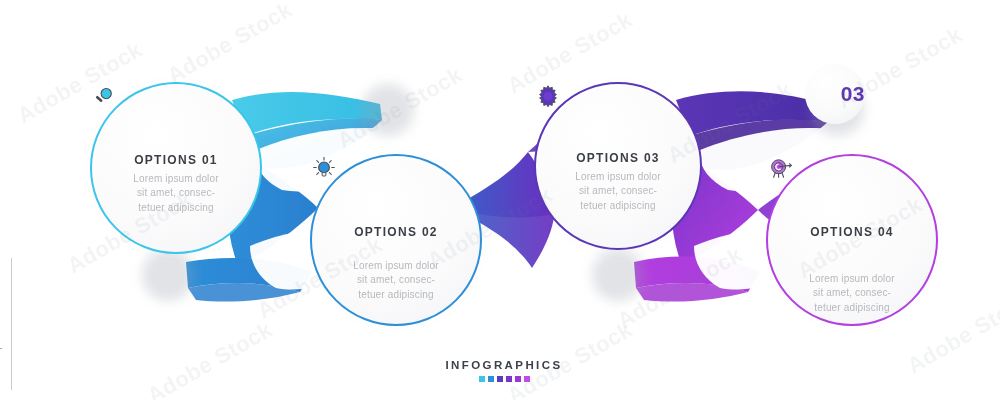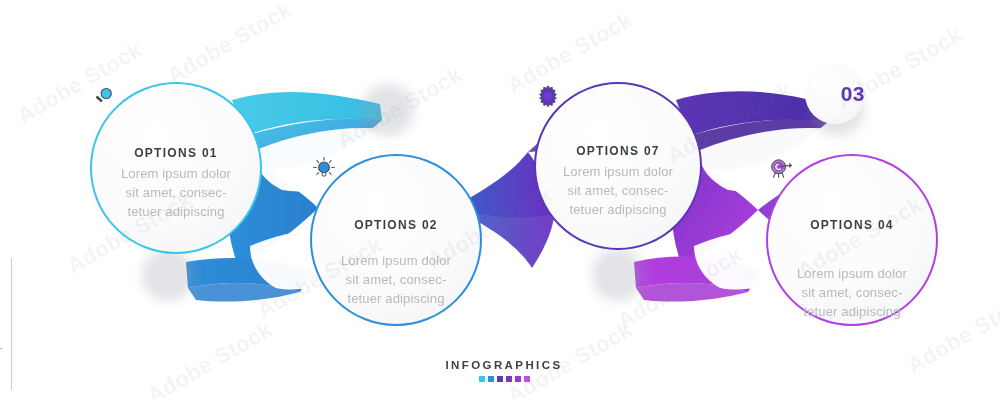--- a/index.html
+++ b/index.html
@@ -206,7 +206,7 @@
         <circle cx="12" cy="12.3" r="4.5" fill="#6b3ecf"></circle>
       </svg>
     </span>
-    <div class="ttl">OPTIONS 07</div>
+    <div class="ttl">OPTIONS 03</div>
     <div class="desc">
         <div>Lorem ipsum dolor</div>
         <div>sit amet, consec-</div>

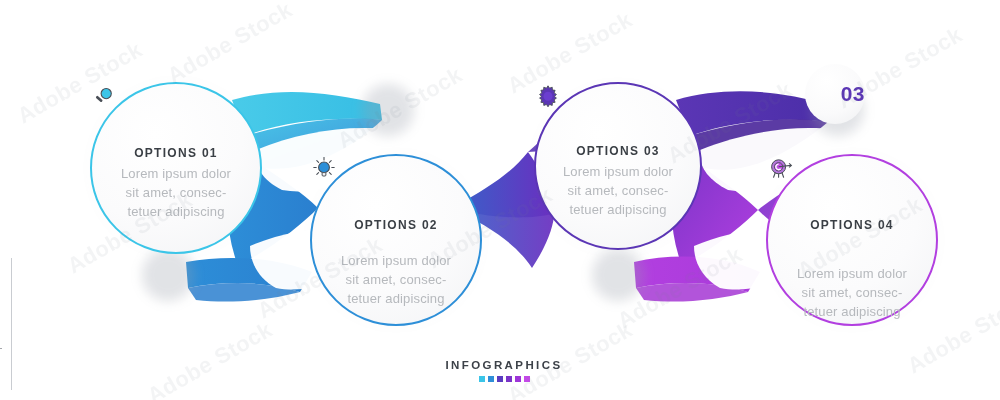--- a/index.html
+++ b/index.html
@@ -22,7 +22,7 @@
   .card .ico{width:26px;height:26px;margin-bottom:6px;display:block;}
   .card .ttl{font-size:12px;letter-spacing:1.3px;font-weight:700;color:#3a3f45;
              font-family:"Liberation Sans", sans-serif;white-space:nowrap;}
-  .card .desc{font-size:13px;line-height:1.45;color:#b6b9bd;margin-top:5px;
+  .card .desc{font-size:10px;line-height:1.45;color:#b6b9bd;margin-top:5px;
               font-family:"Liberation Sans", sans-serif;letter-spacing:.15px;}
 
   

